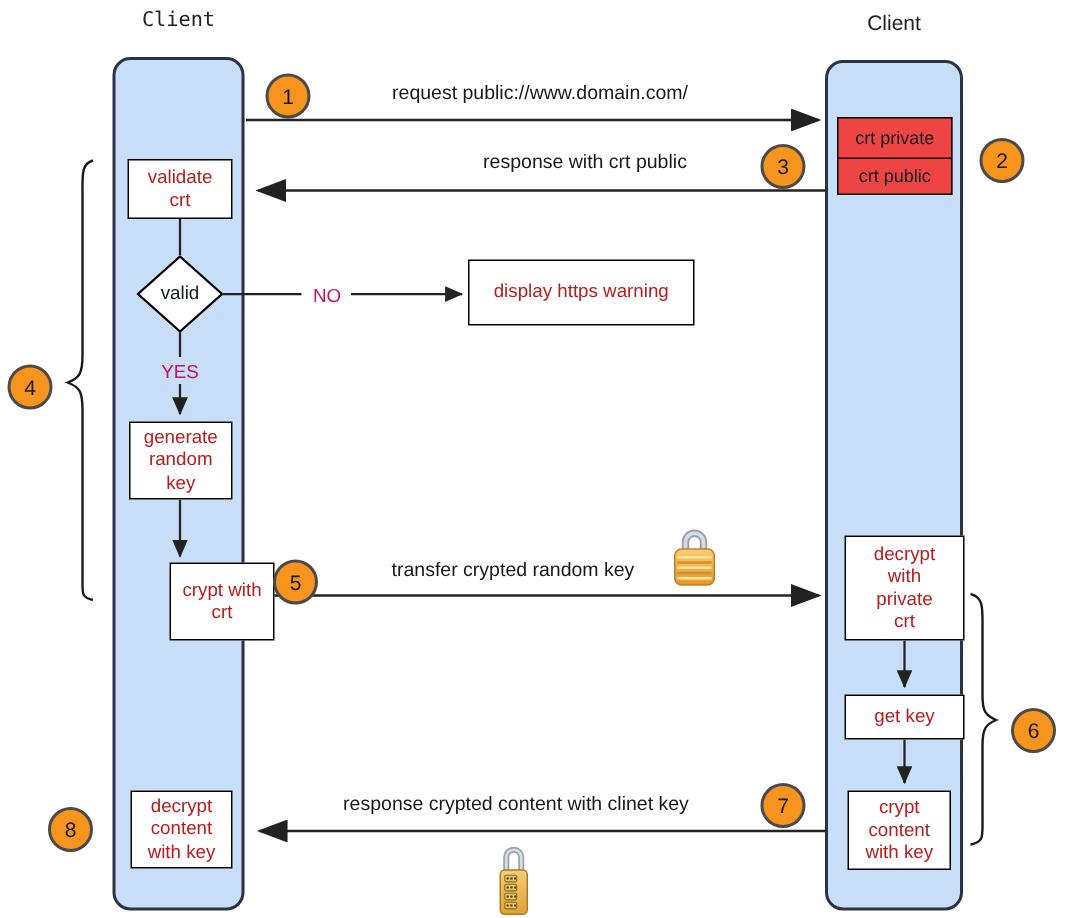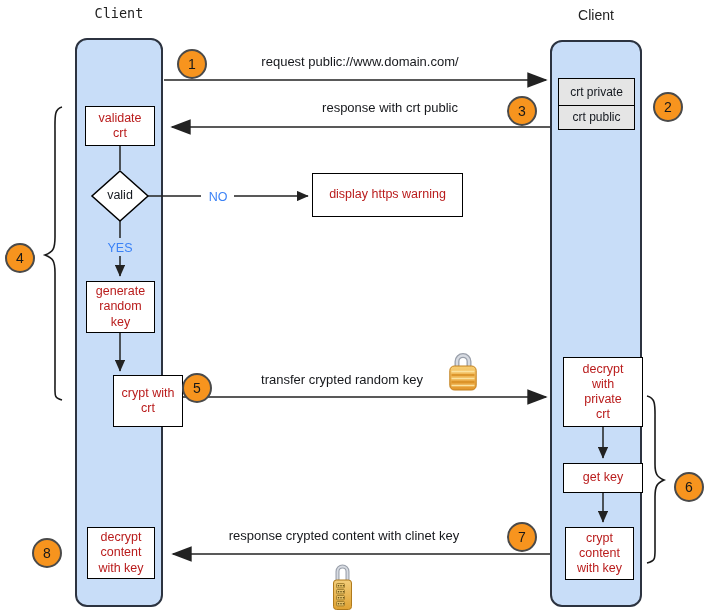--- a/index.html
+++ b/index.html
@@ -13,7 +13,7 @@
   .node{position:absolute;background:#ffffff;border:1.5px solid #000;box-sizing:border-box;
         display:flex;align-items:center;justify-content:center;text-align:center;
         font-size:12.5px;line-height:1.22;white-space:pre-line;z-index:3;color:#b91c1c;}
-  .cert{position:absolute;box-sizing:border-box;border:1.5px solid #000;background:#e5e5e5;z-index:3;}
+  .cert{position:absolute;box-sizing:border-box;border:1.5px solid #000;background:#ef4444;z-index:3;}
   .cert .cell{display:flex;align-items:center;justify-content:center;font-size:12px;
         box-sizing:border-box;color:#14181f;}
   .cert .cell.top{border-bottom:1.5px solid #000;}

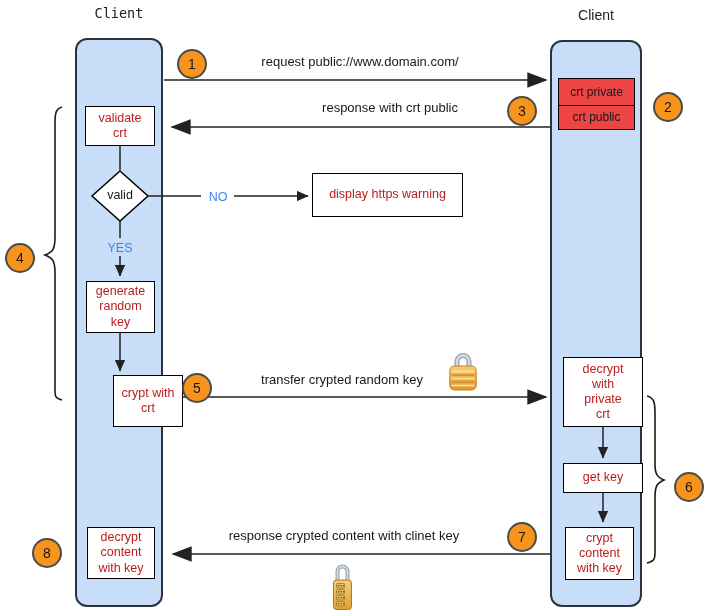--- a/index.html
+++ b/index.html
@@ -17,7 +17,7 @@
   .cert .cell{display:flex;align-items:center;justify-content:center;font-size:12px;
         box-sizing:border-box;color:#14181f;}
   .cert .cell.top{border-bottom:1.5px solid #000;}
-  .flowlabel{position:absolute;text-align:center;font-size:12.5px;z-index:3;color:#3b82f6;}
+  .flowlabel{position:absolute;text-align:center;font-size:12.5px;z-index:3;color:#be185d;}
   .msglabel{position:absolute;text-align:center;font-size:13px;z-index:3;color:#16181c;}
   .diamond-label{position:absolute;text-align:center;font-size:12.5px;z-index:3;color:#14181f;}
   .step{position:absolute;width:30px;height:30px;border-radius:50%;background:#f7941e;

